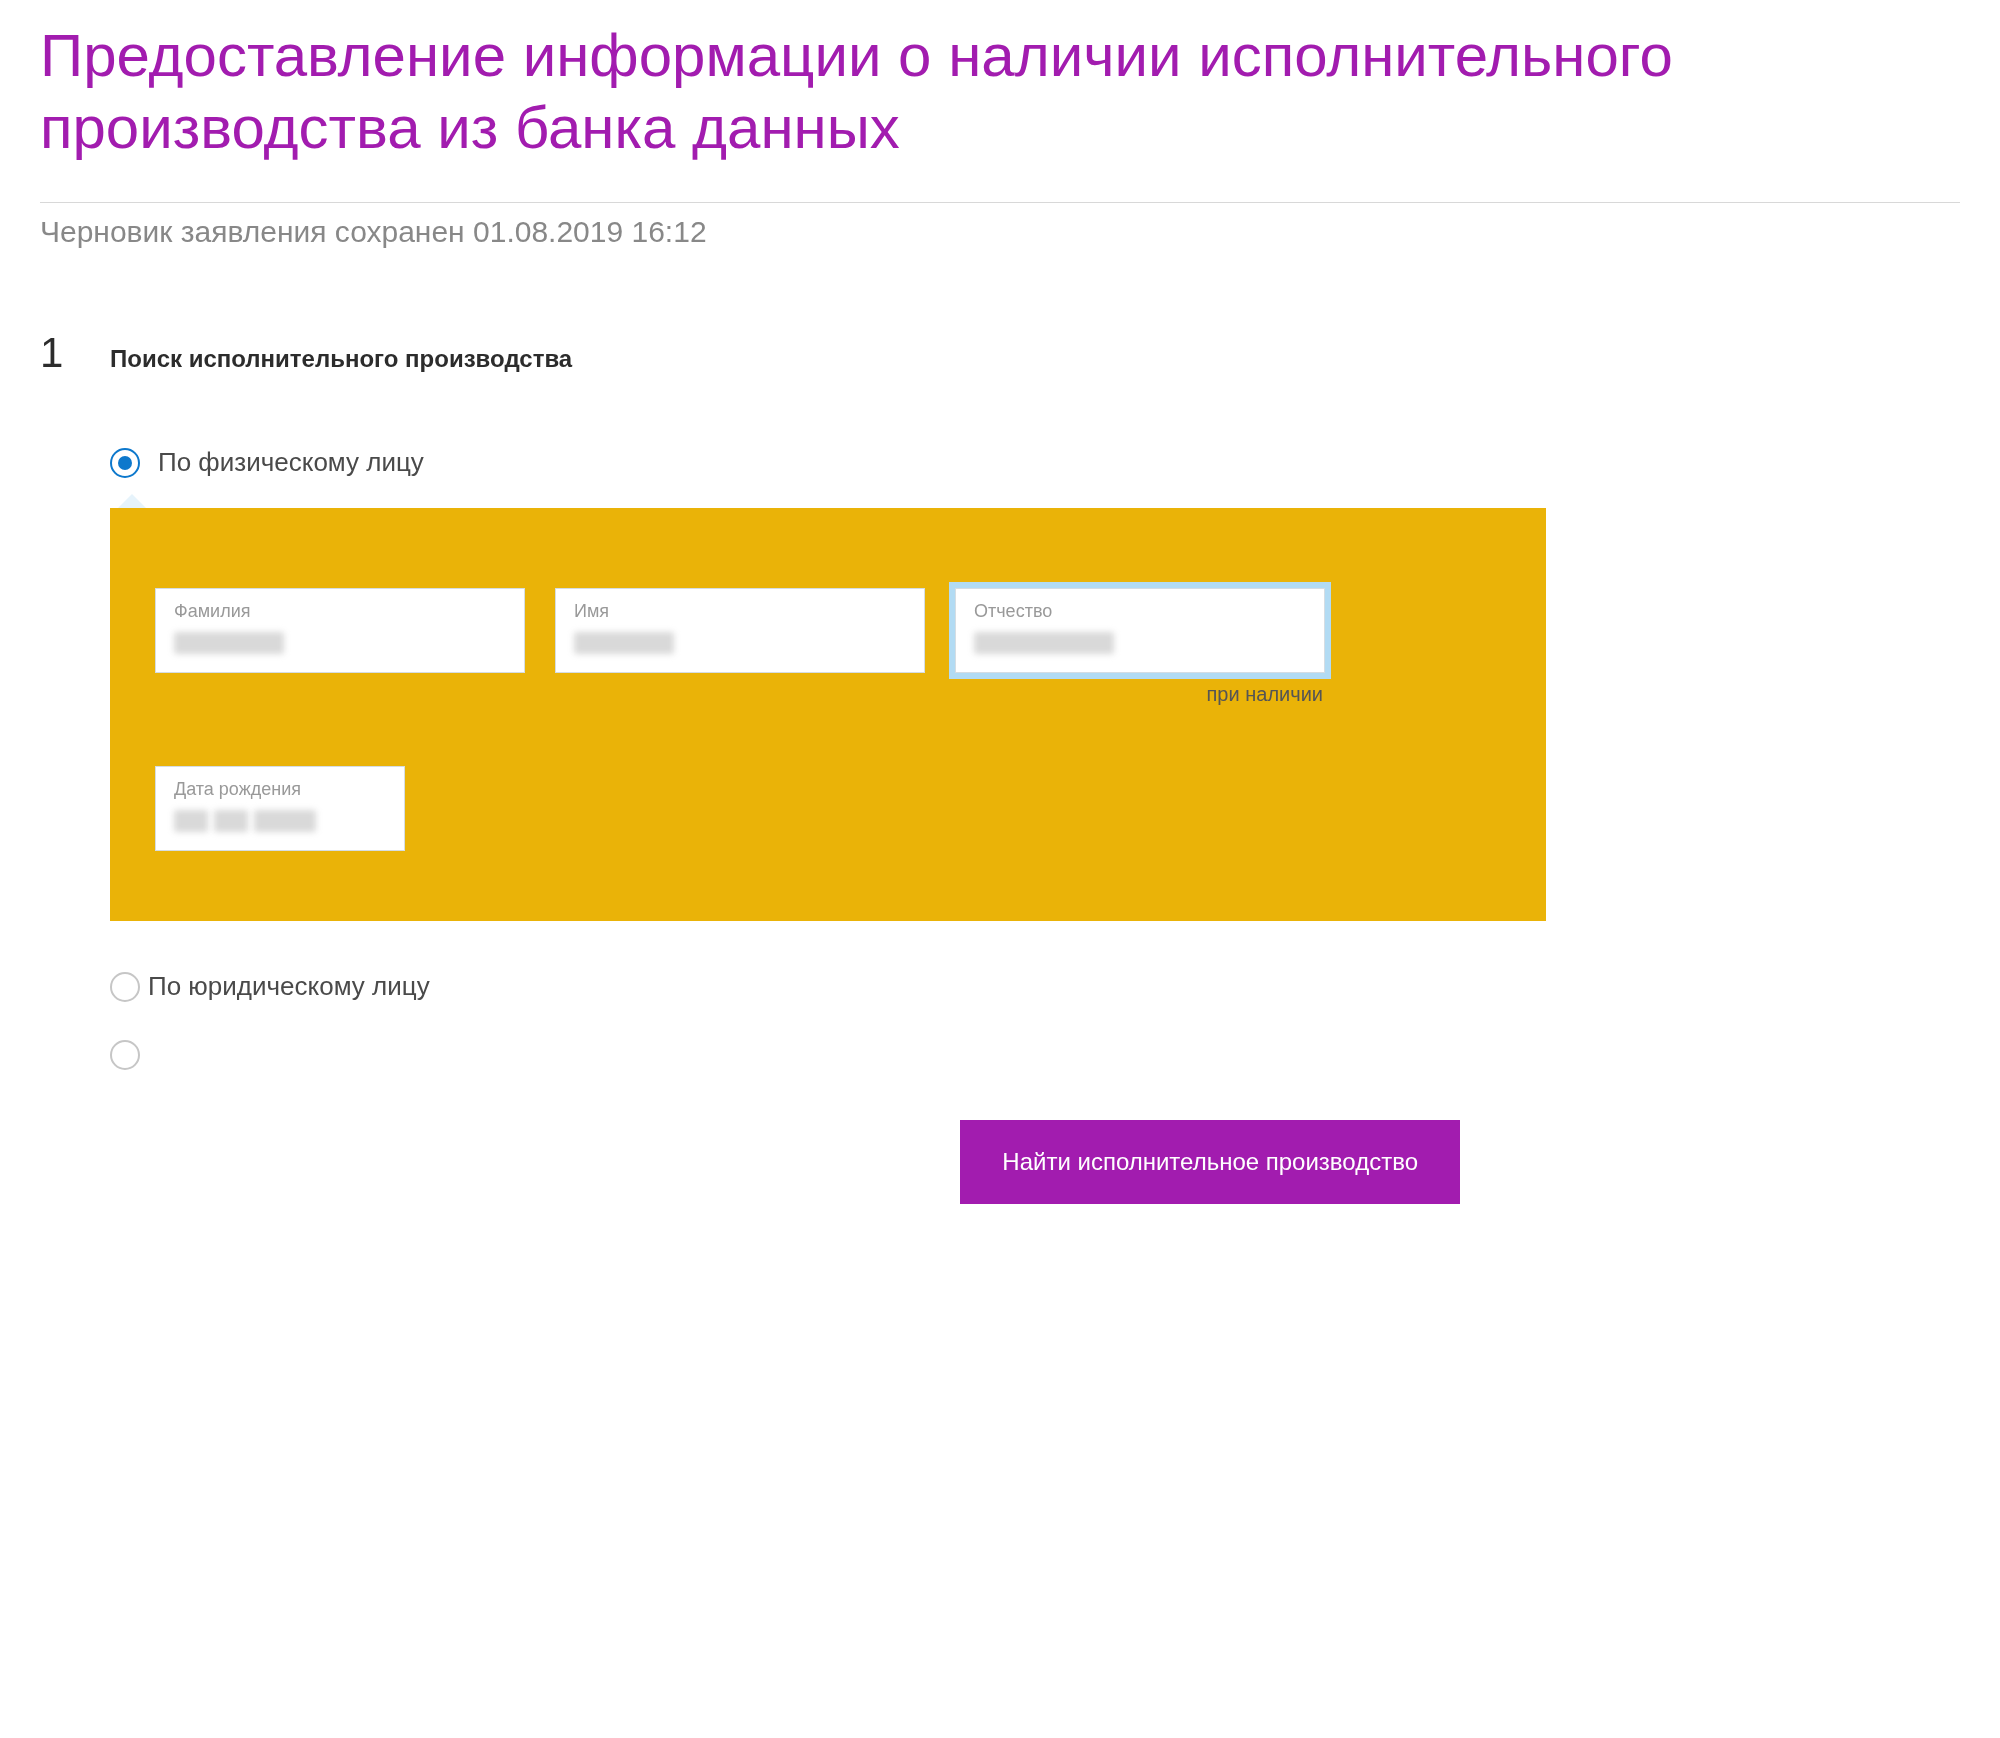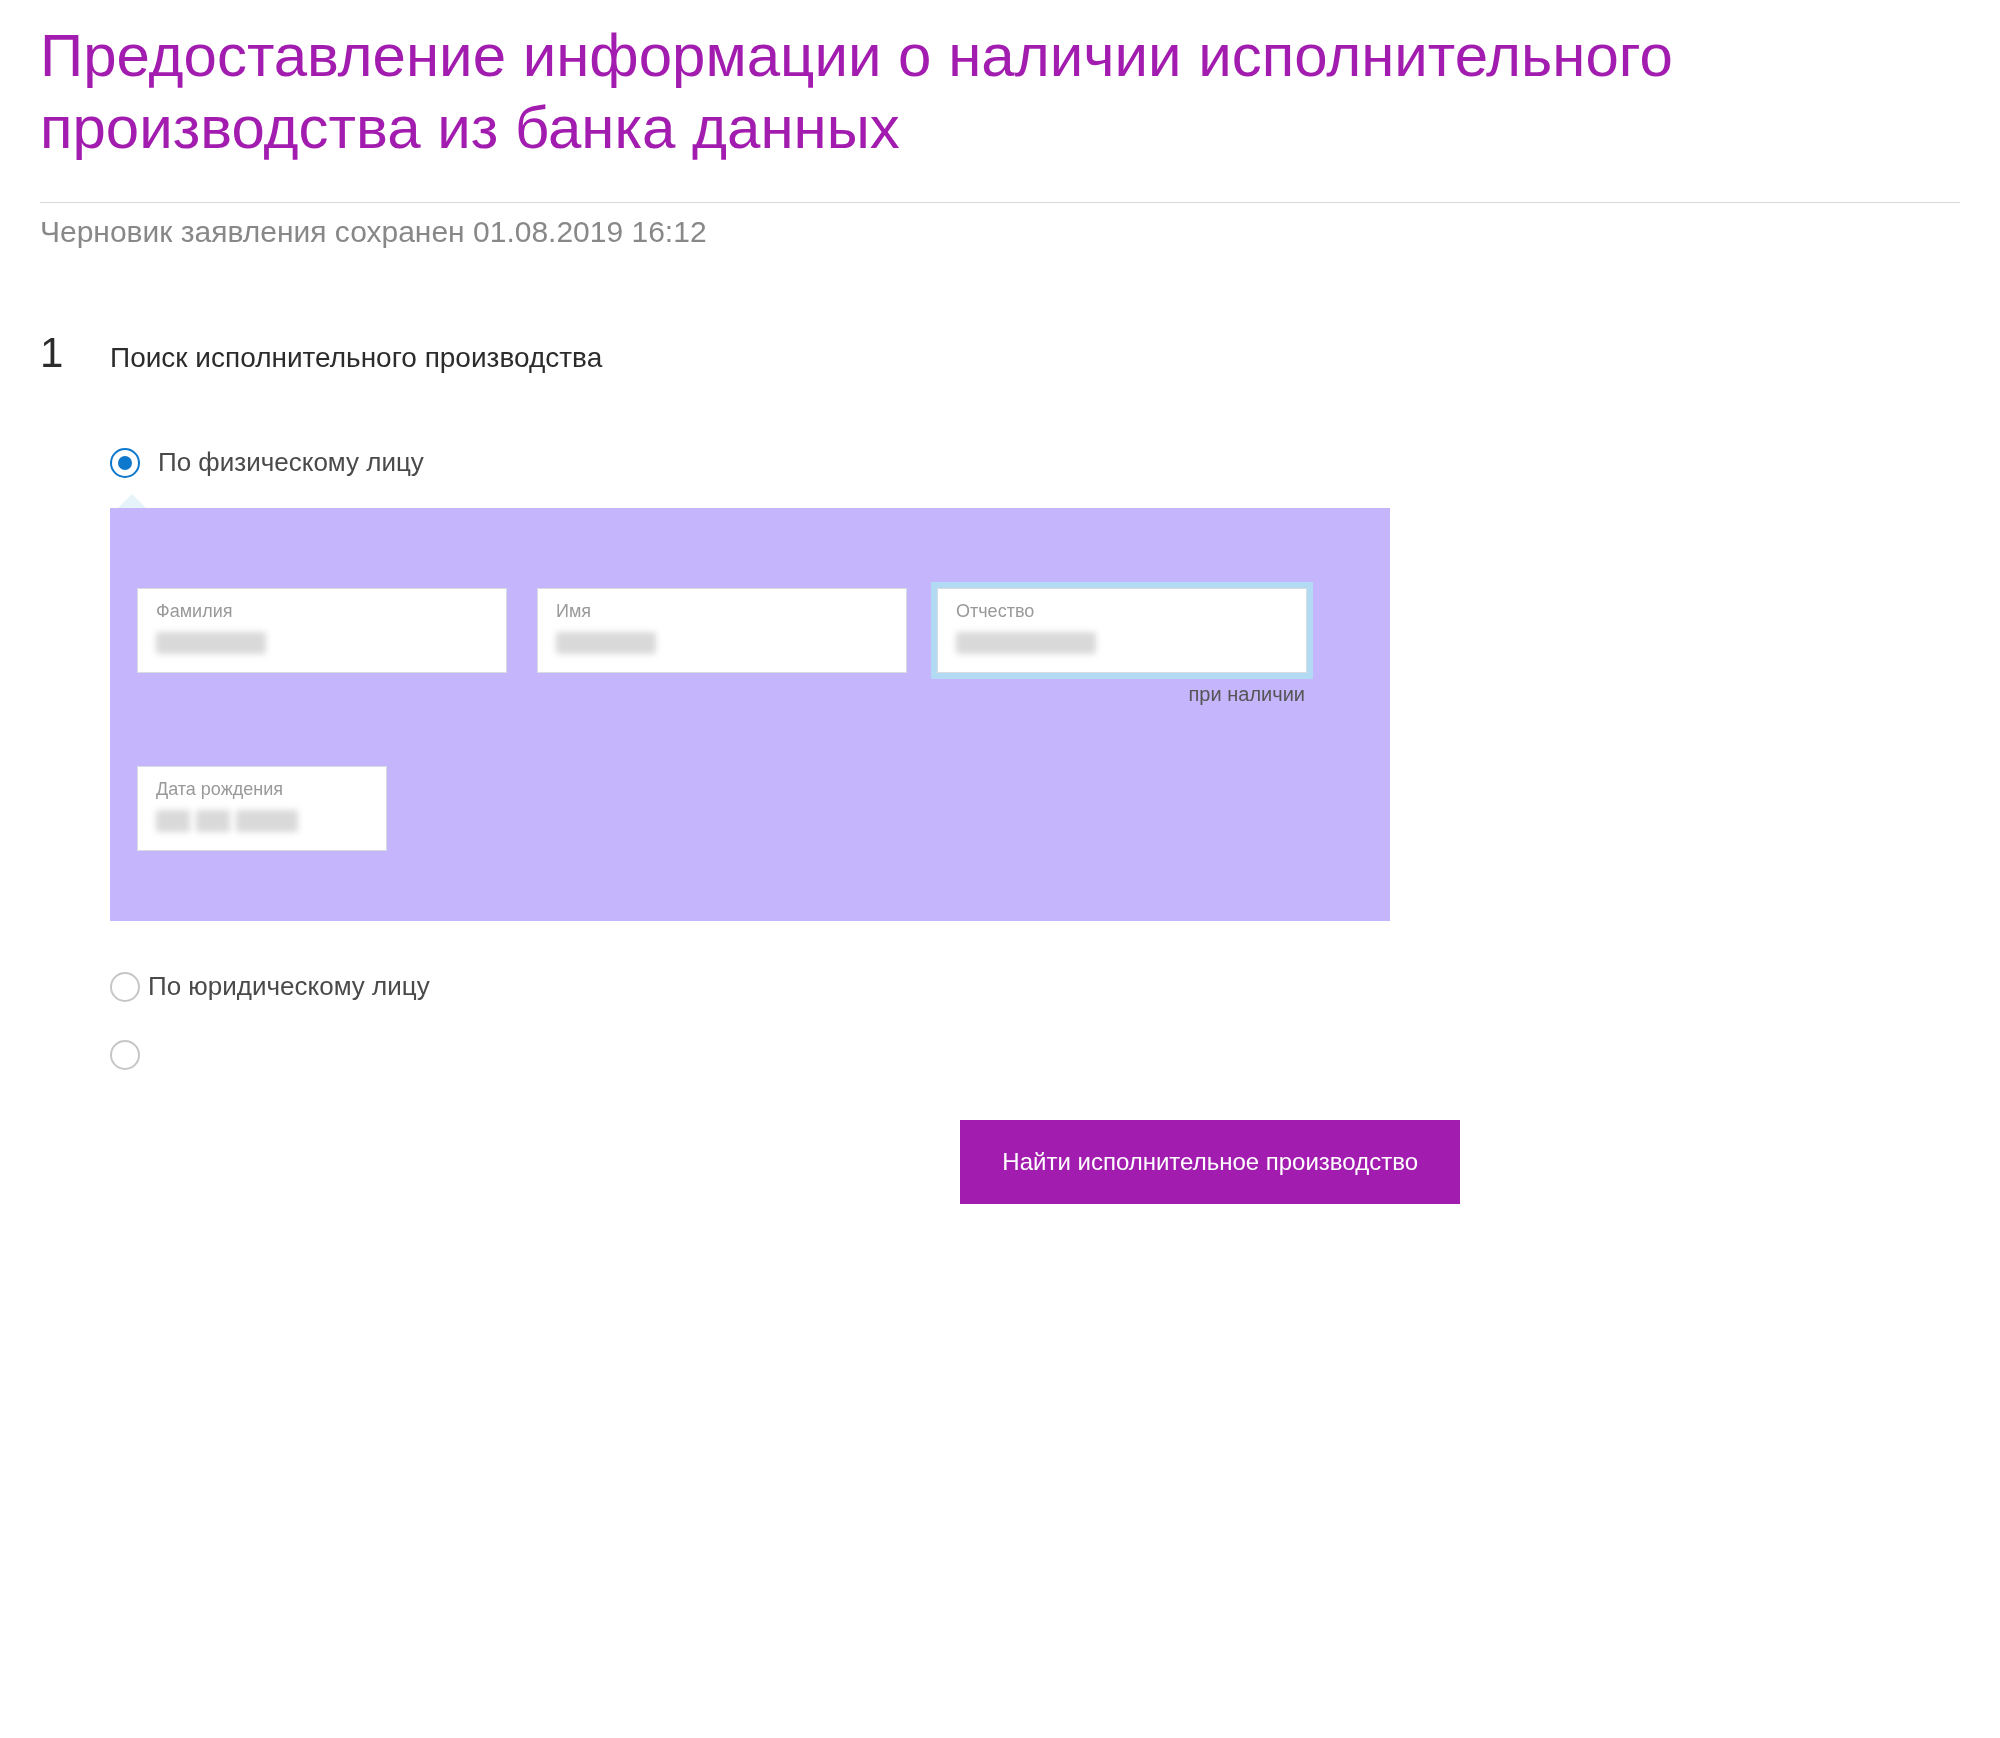--- a/index.html
+++ b/index.html
@@ -45,8 +45,8 @@
       width: 70px;
     }
     .step-title {
-      font-size: 28px;
-      font-weight: 400;
+      font-size: 24px;
+      font-weight: 700;
       color: #2c2c2c;
     }
     .form-area {

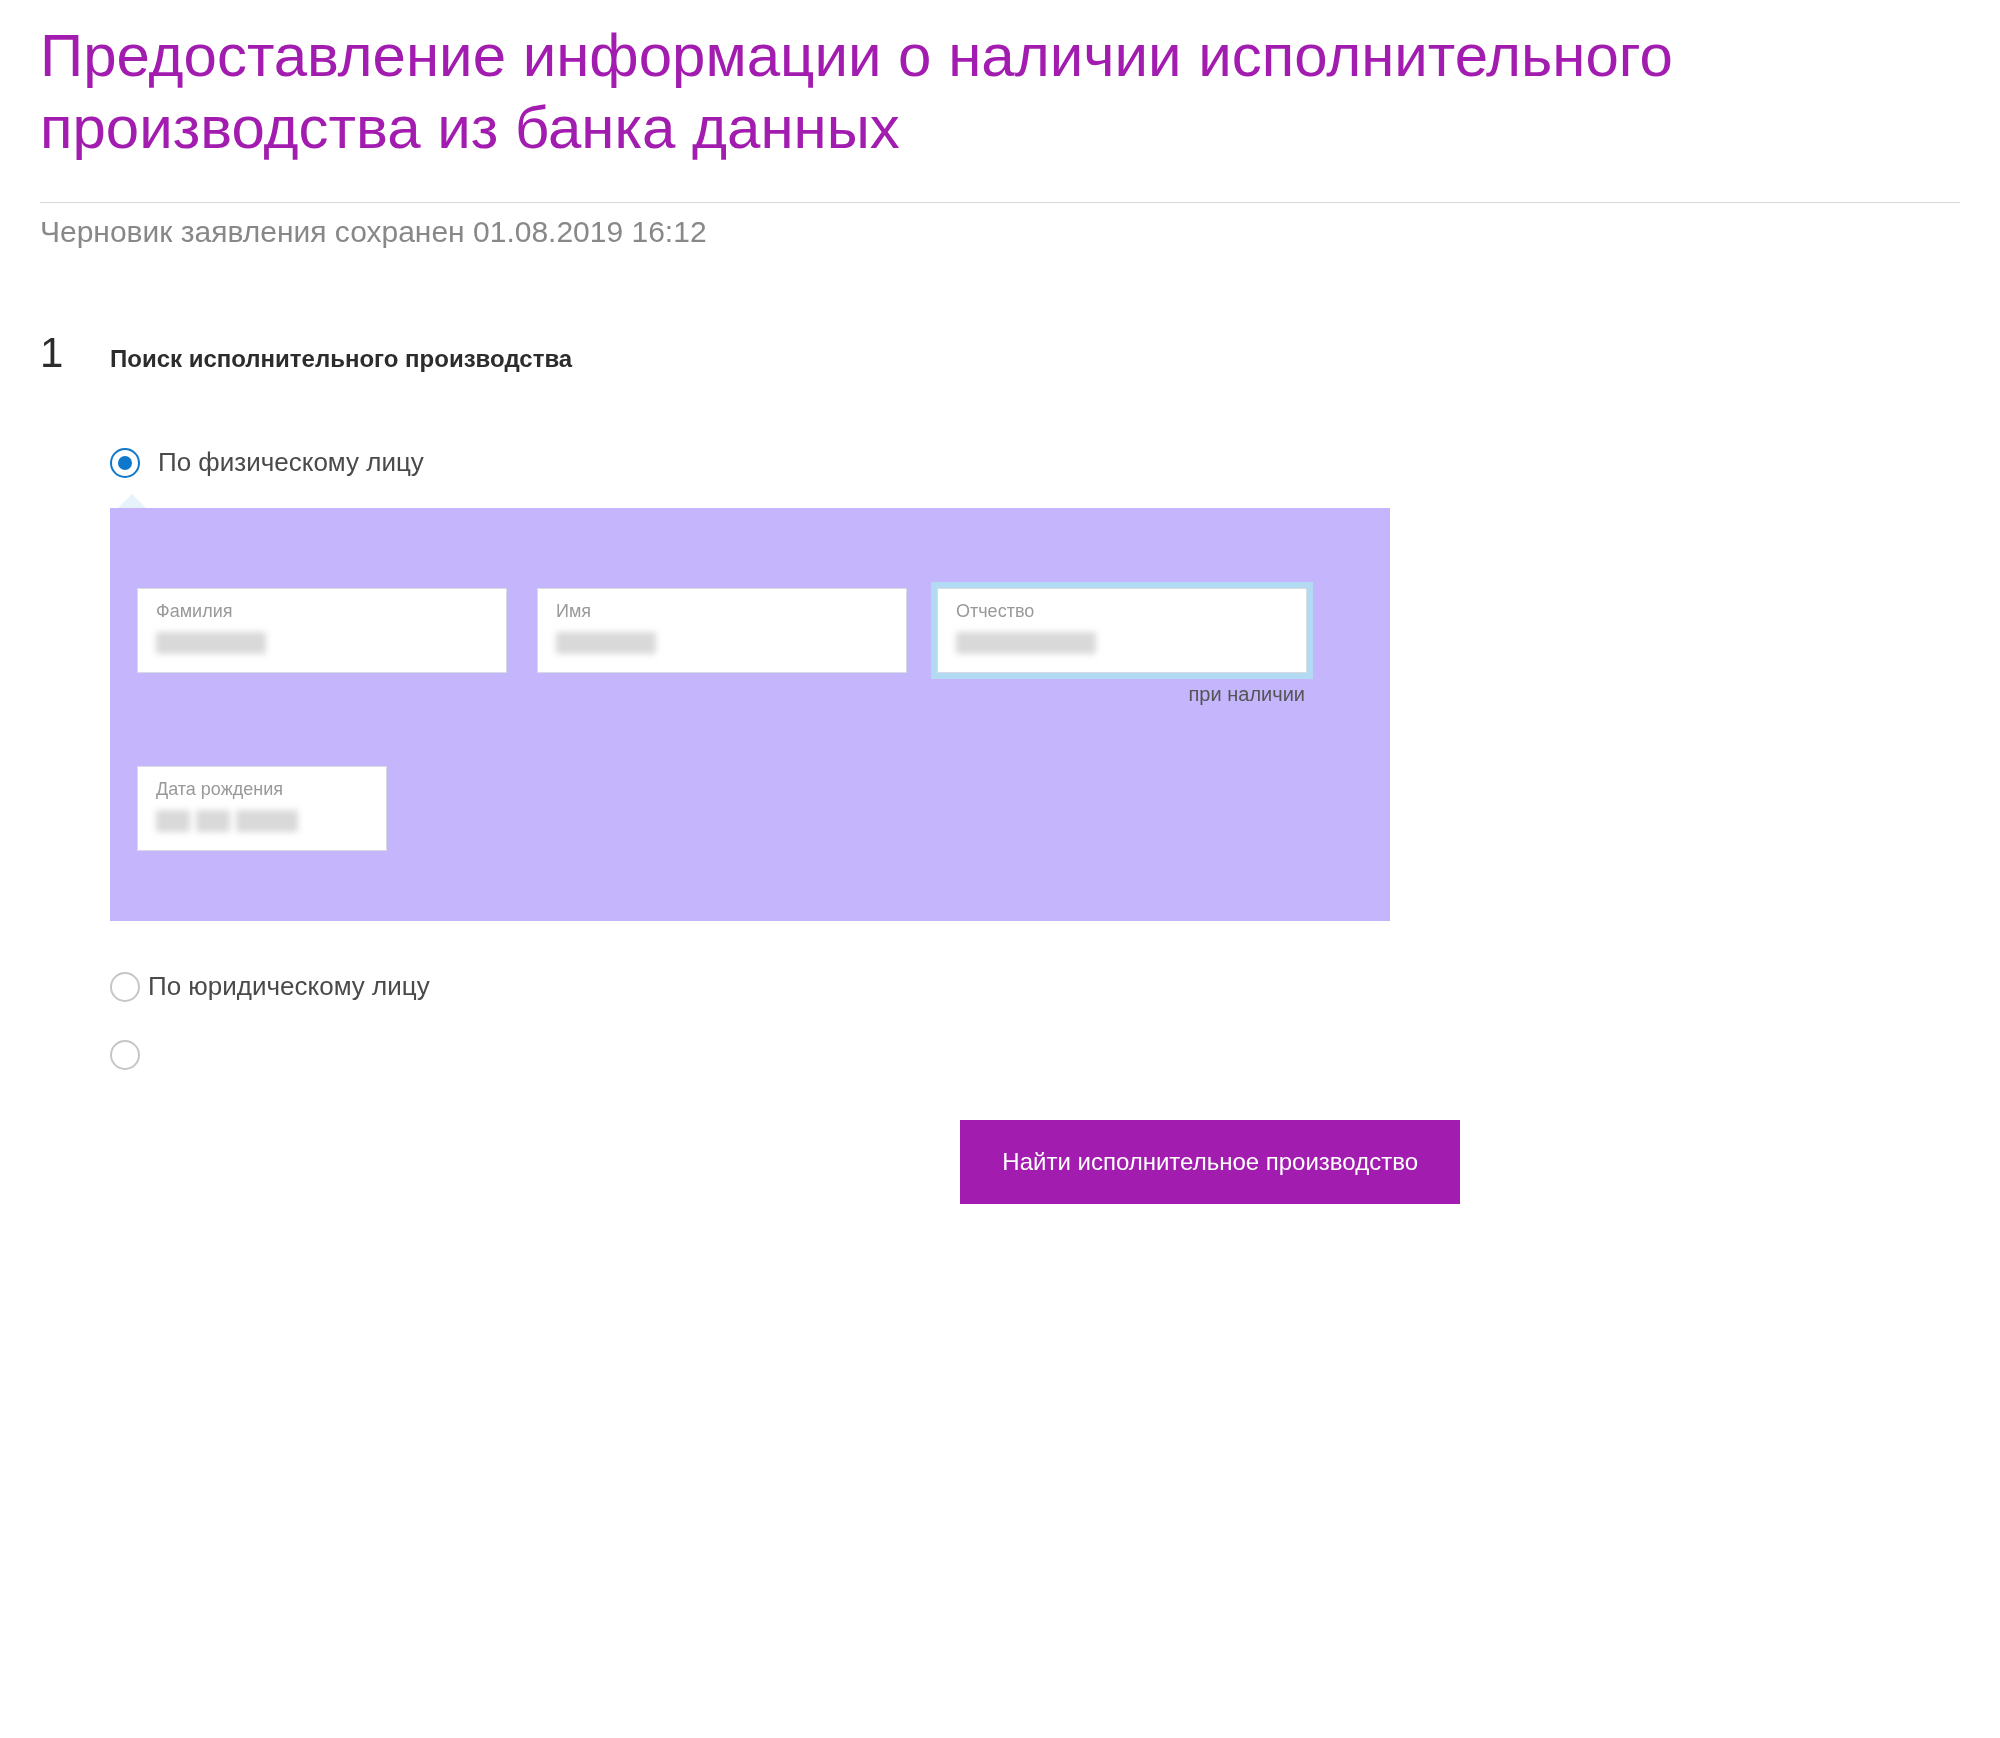--- a/index.html
+++ b/index.html
@@ -91,10 +91,10 @@
       margin-bottom: 50px;
     }
     .panel {
-      background: #c4b5fd;
-      padding: 80px 45px 70px 27px;
-      position: relative;
-      width: 1280px;
+      background: #eab308;
+      padding: 80px 45px 70px 45px;
+      position: relative;
+      width: 1436px;
     }
     .panel-arrow {
       position: absolute;

